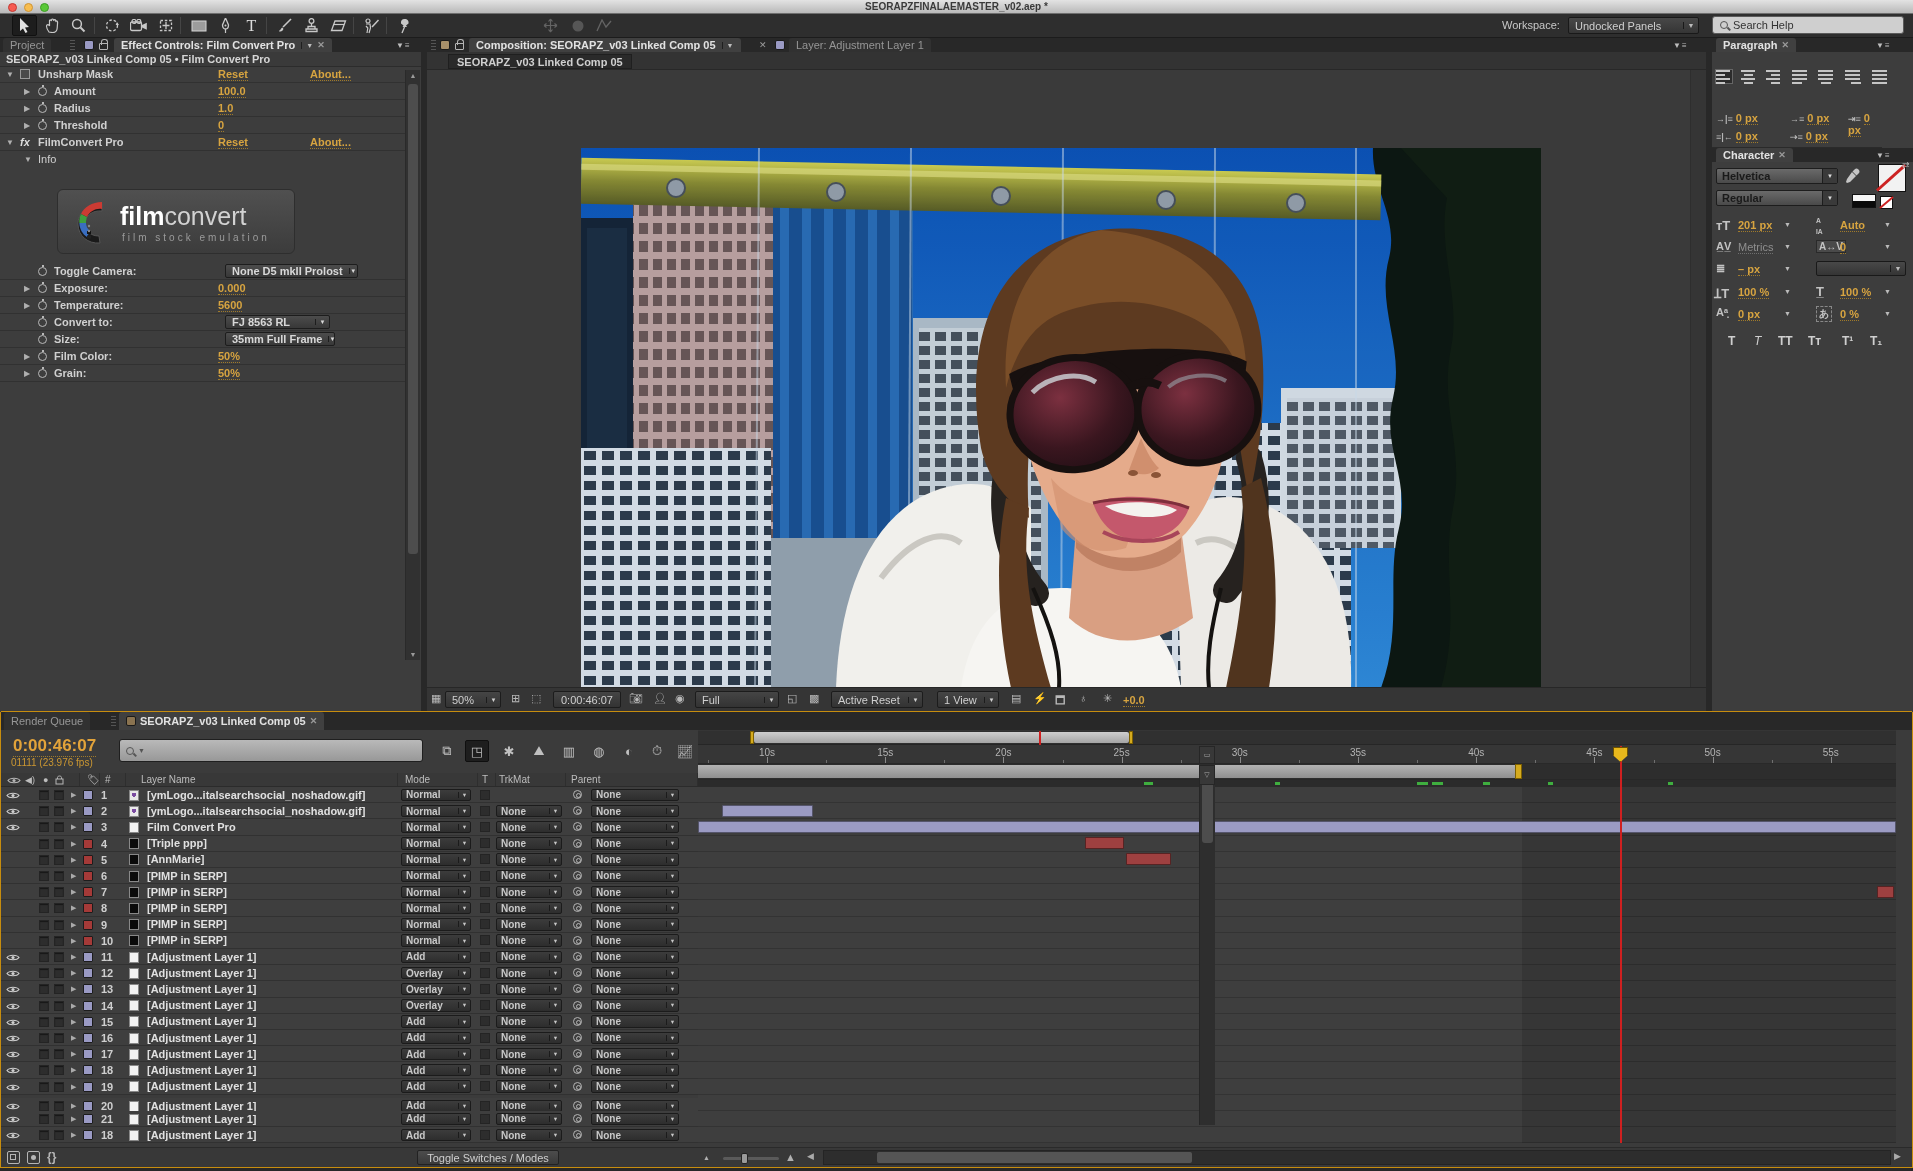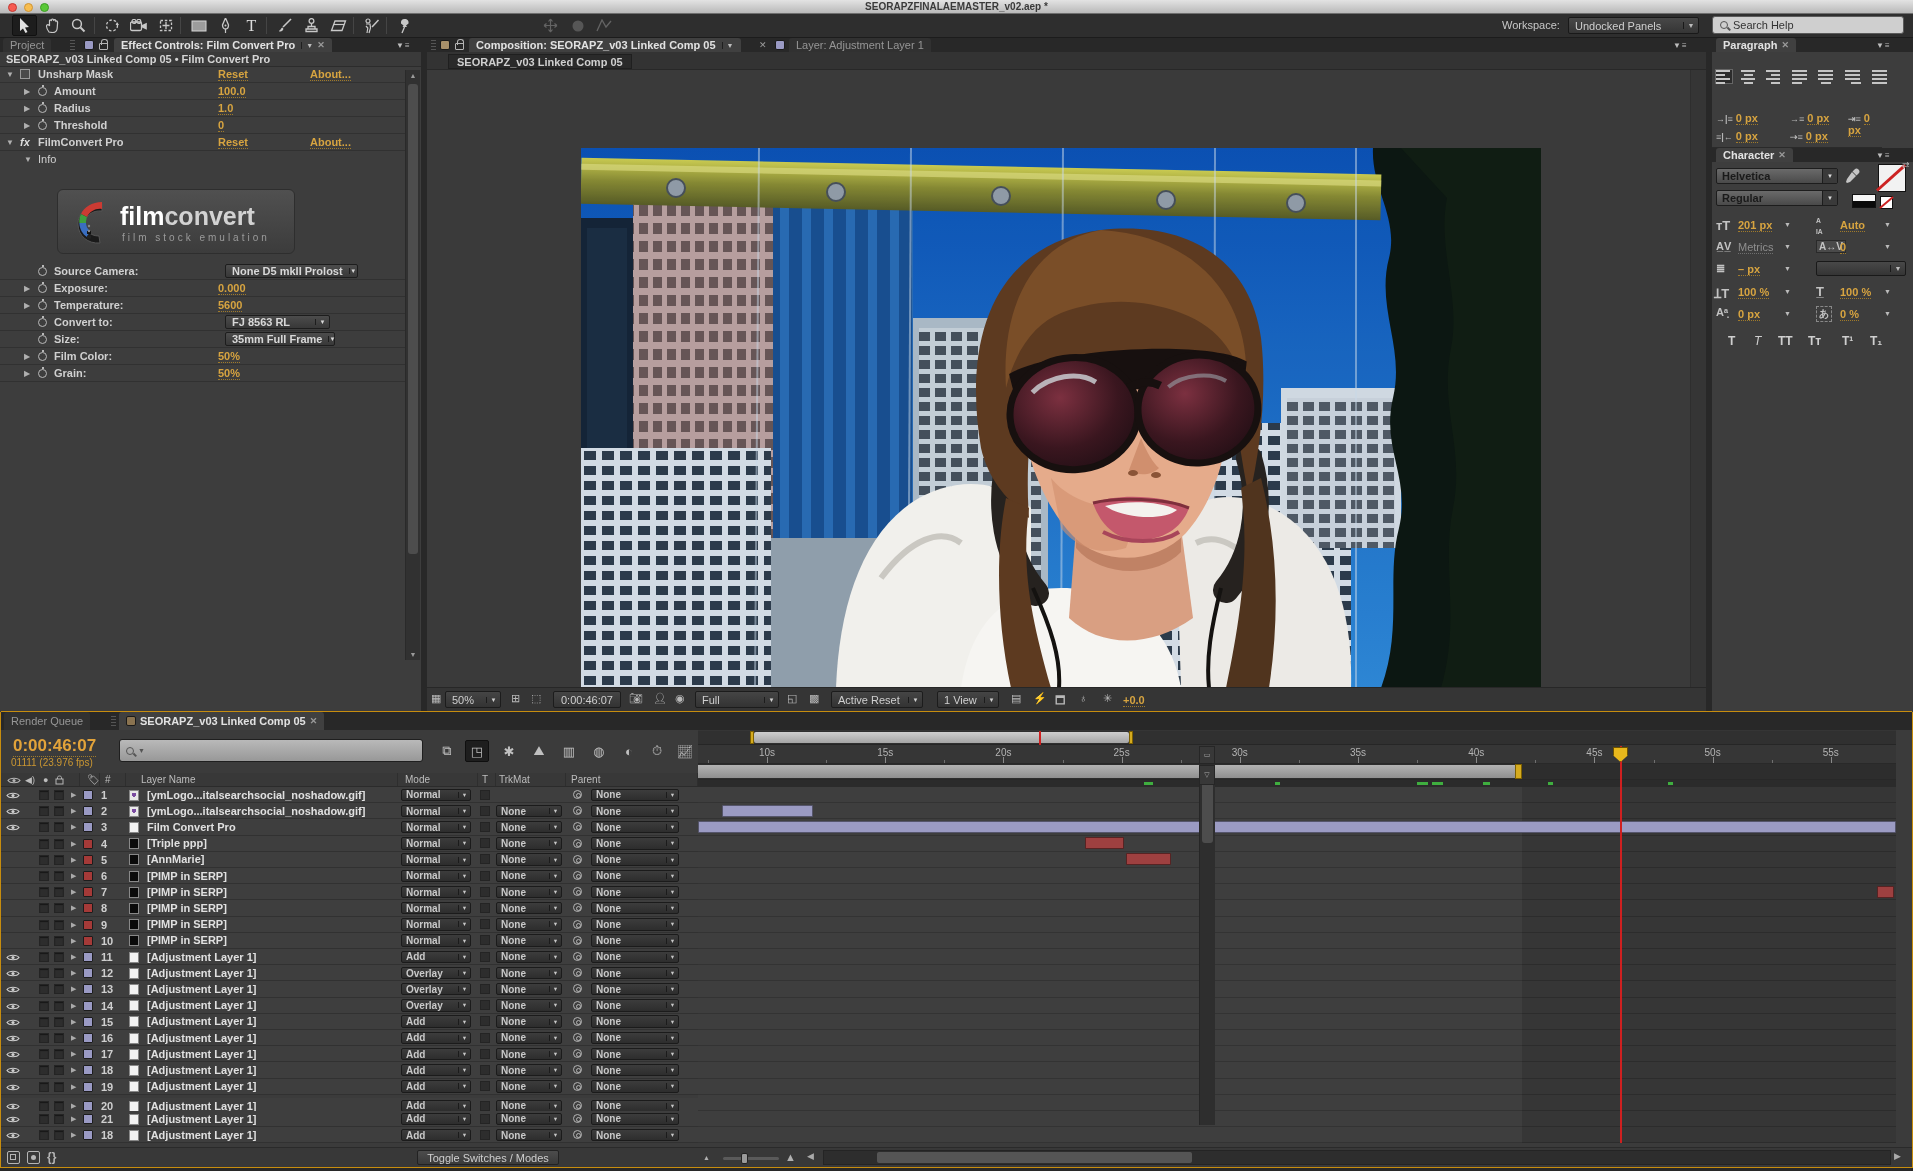--- a/index.html
+++ b/index.html
@@ -73,7 +73,7 @@
      background:linear-gradient(#505050,#3c3c3c); border:1px solid #2e2e2e; }
   #fc-logo-mark { position:absolute; left:14px; top:8px; }
   #fc-logo-text { position:absolute; left:62px; top:12px; font-size:25px; color:#fff; letter-spacing:0; }
-  #fc-logo-text b { font-weight:bold; } #fc-logo-text span { color:#d2d2d2; font-weight:bold; }
+  #fc-logo-text b { font-weight:bold; } #fc-logo-text span { color:#d2d2d2; font-weight:normal; }
   #fc-logo-sub { position:absolute; left:64px; top:42px; font-size:10px; letter-spacing:3px; color:#9b9b9b; }
   .vscroll { position:absolute; background:#313131; border-left:1px solid #2a2a2a; }
   .vthumb { position:absolute; left:2px; right:2px; background:#4d4d4d; border-radius:3px; }

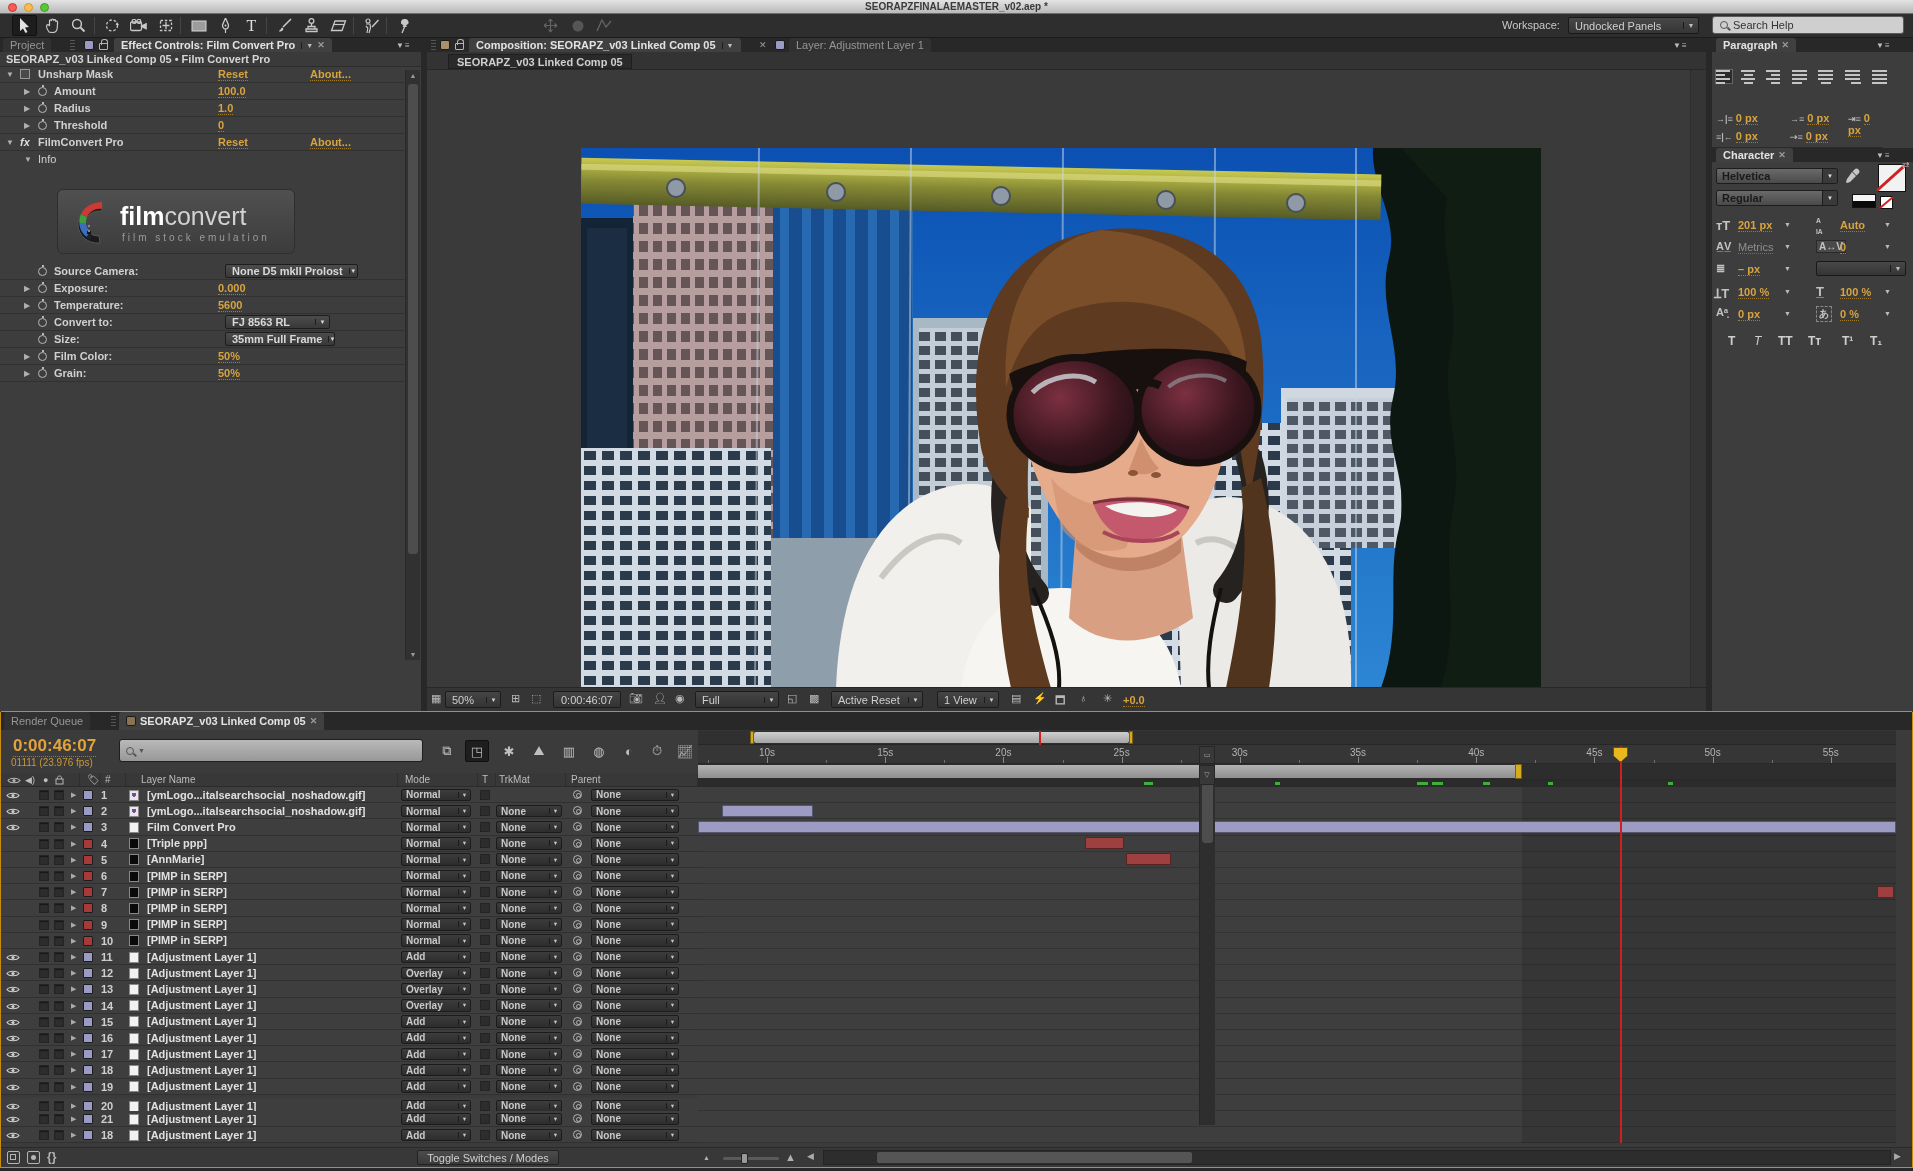--- a/index.html
+++ b/index.html
@@ -374,7 +374,7 @@
     </div>
     <div class="ec-row" style="top:225px;">
       <span class="stopwatch" style="left:38px;"></span>
-      <span class="lbl" style="left:54px;">Source Camera:</span>
+      <span class="lbl" style="left:54px;">Toggle Camera:</span>
       <div class="ec-dd" style="width:133px;">
         <span class="dd-txt">None D5 mkII Prolost</span>
           <span class="dd-arr">▼</span>

